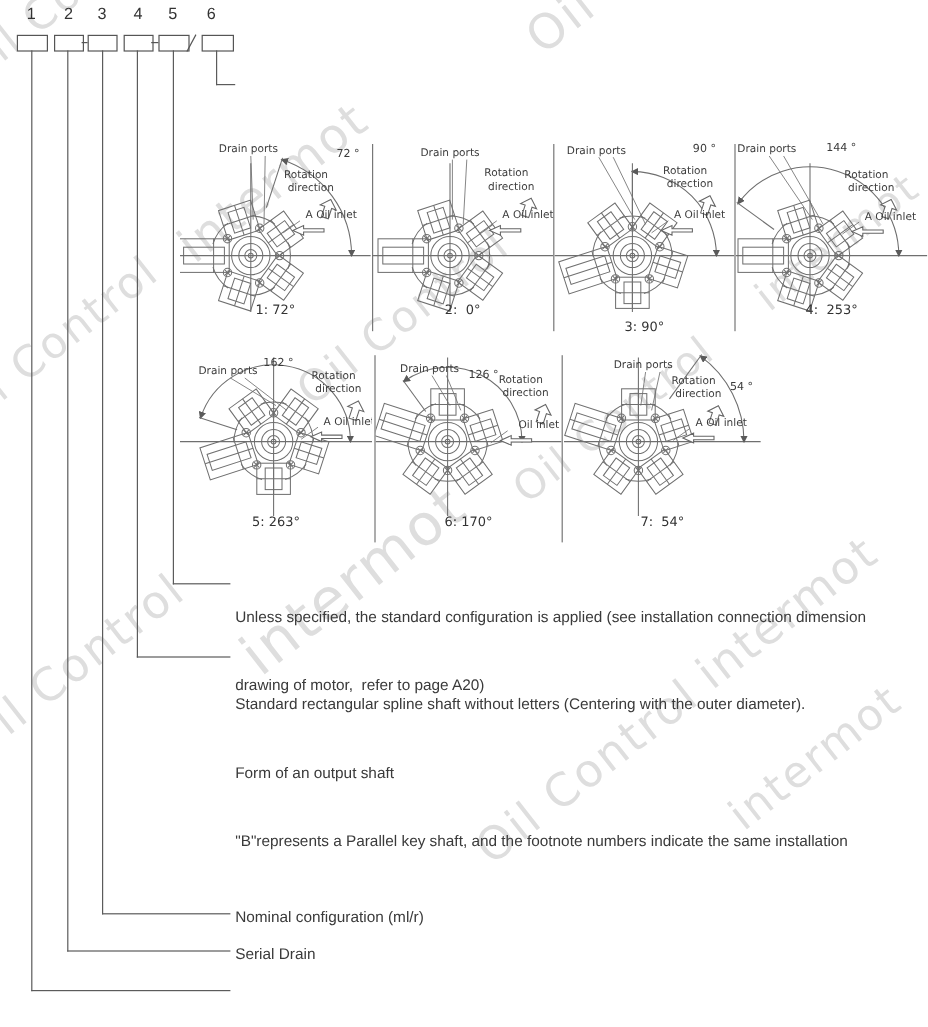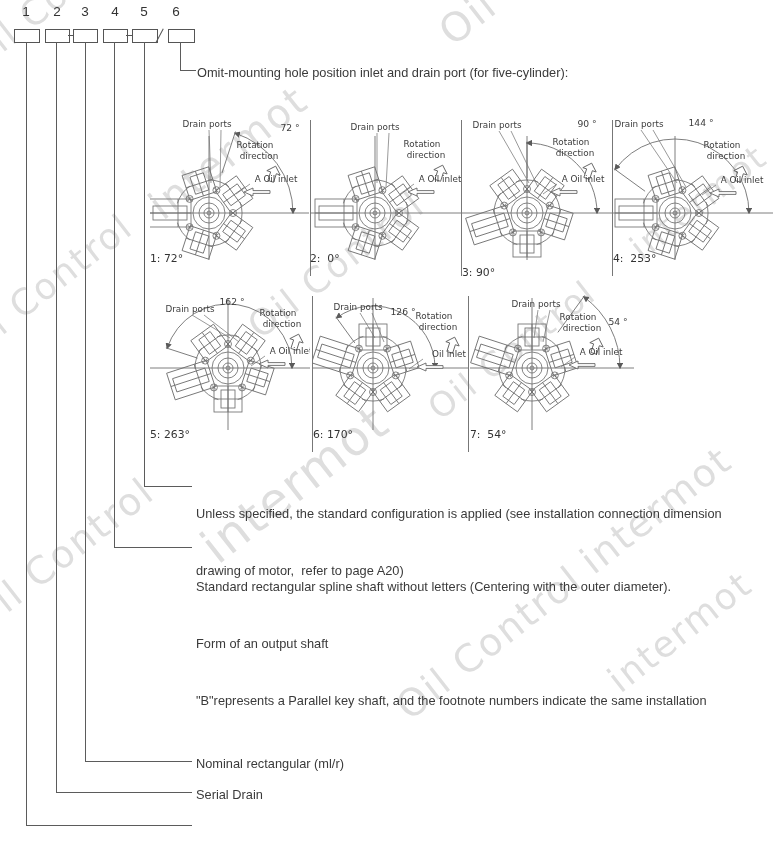--- a/index.html
+++ b/index.html
@@ -92,7 +92,6 @@
   <div class="vsep" style="left:312px;top:296px;height:156px"></div>
   <div class="vsep" style="left:468px;top:296px;height:156px"></div>
 
-  <div class="txt" style="left:197px;top:63px">Omit-mounting hole position inlet and drain port (for five-cylinder):</div>
 
   <div class="txt" style="left:196px;top:466px">
     <div>Unless specified, the standard configuration is applied (see installation connection dimension</div>

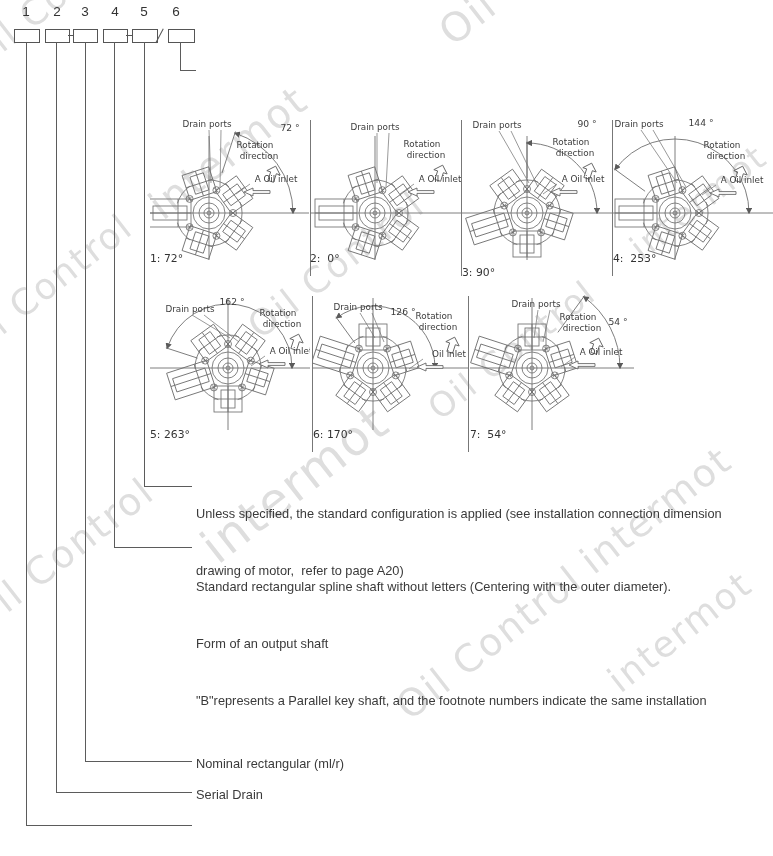--- a/index.html
+++ b/index.html
@@ -35,7 +35,7 @@
   
   .cell{position:absolute;z-index:1;}
   .cell svg{position:absolute;left:0;top:0;}
-  .cap{position:absolute;left:0;right:0;font-size:10.8px;color:#333;
+  .cap{position:absolute;left:0;right:0;text-align:center;font-size:10.8px;color:#333;
        white-space:pre;font-family:"DejaVu Sans",sans-serif;z-index:2;}
 </style>
 </head>

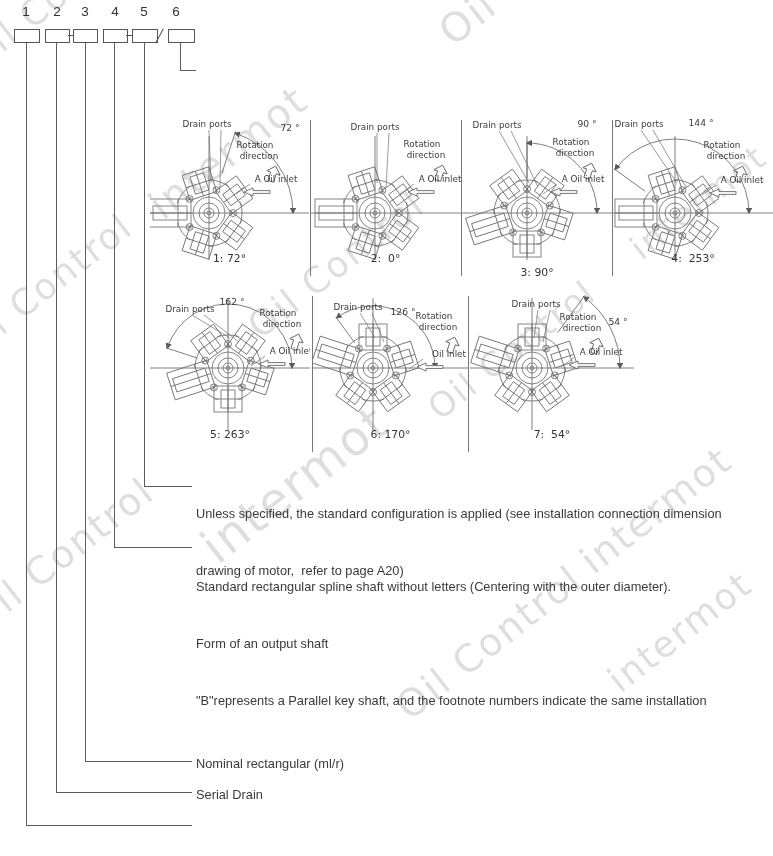--- a/index.html
+++ b/index.html
@@ -110,7 +110,7 @@
     
   </div>
 
-  <div class="txt" style="left:196px;top:754px">Nominal rectangular (ml/r)</div>
+  <div class="txt" style="left:196px;top:754px">Nominal configuration (ml/r)</div>
   <div class="txt" style="left:196px;top:785px">Serial Drain</div>
 
   <div class="txt tight" style="left:196px;top:817px">

